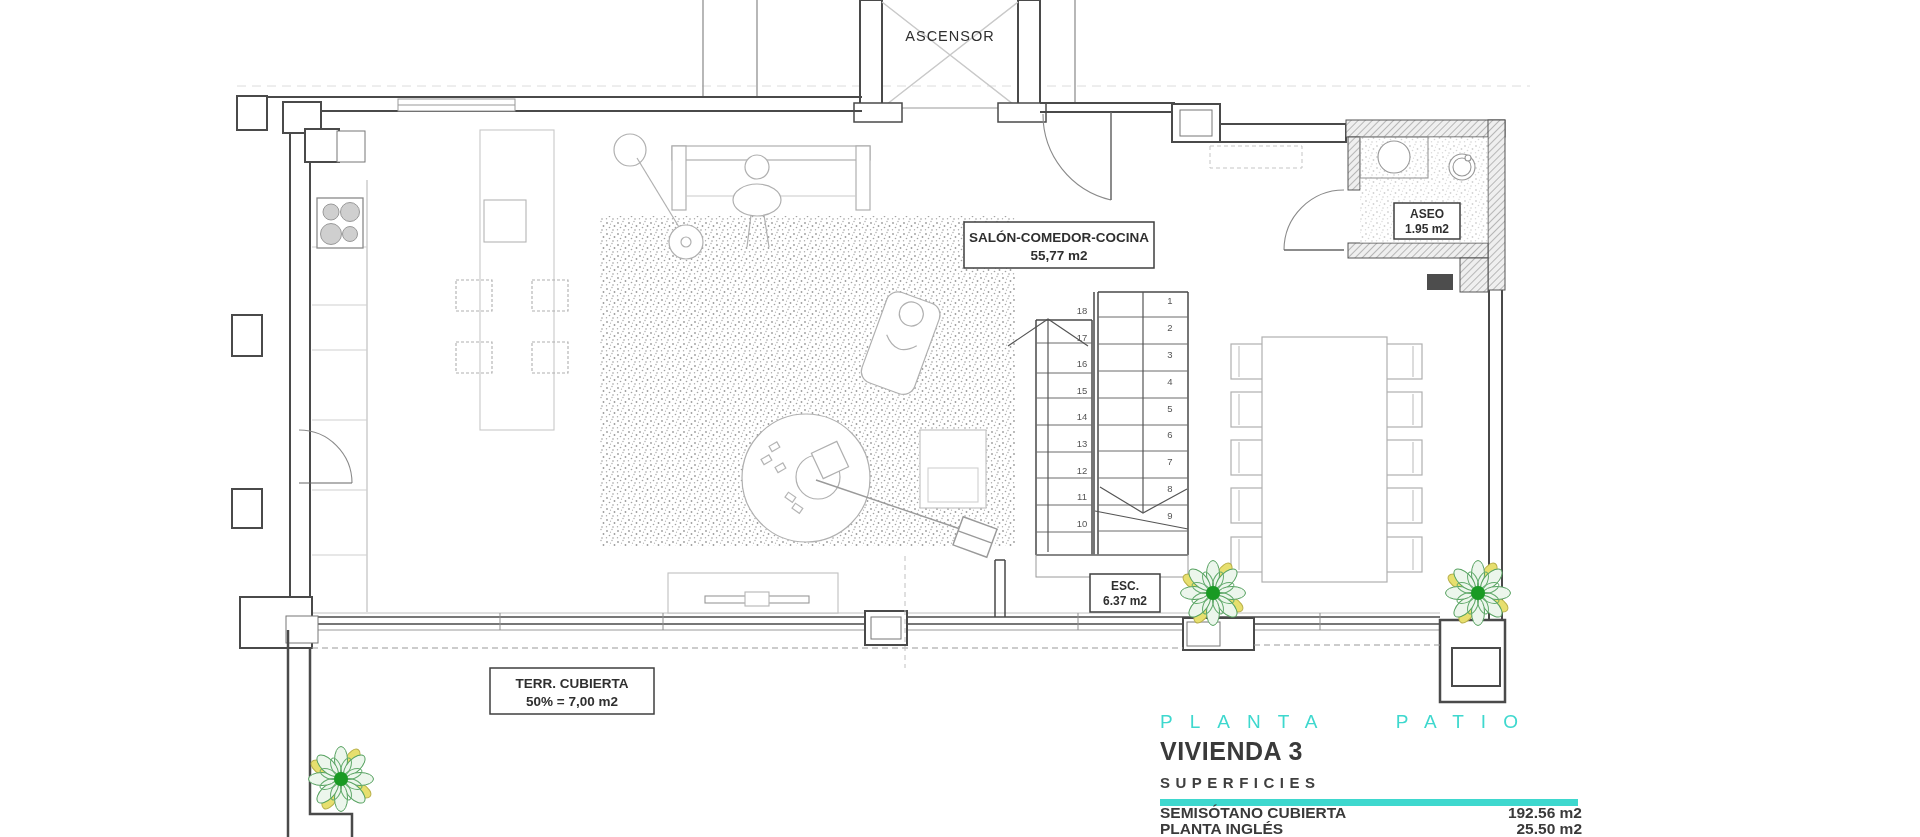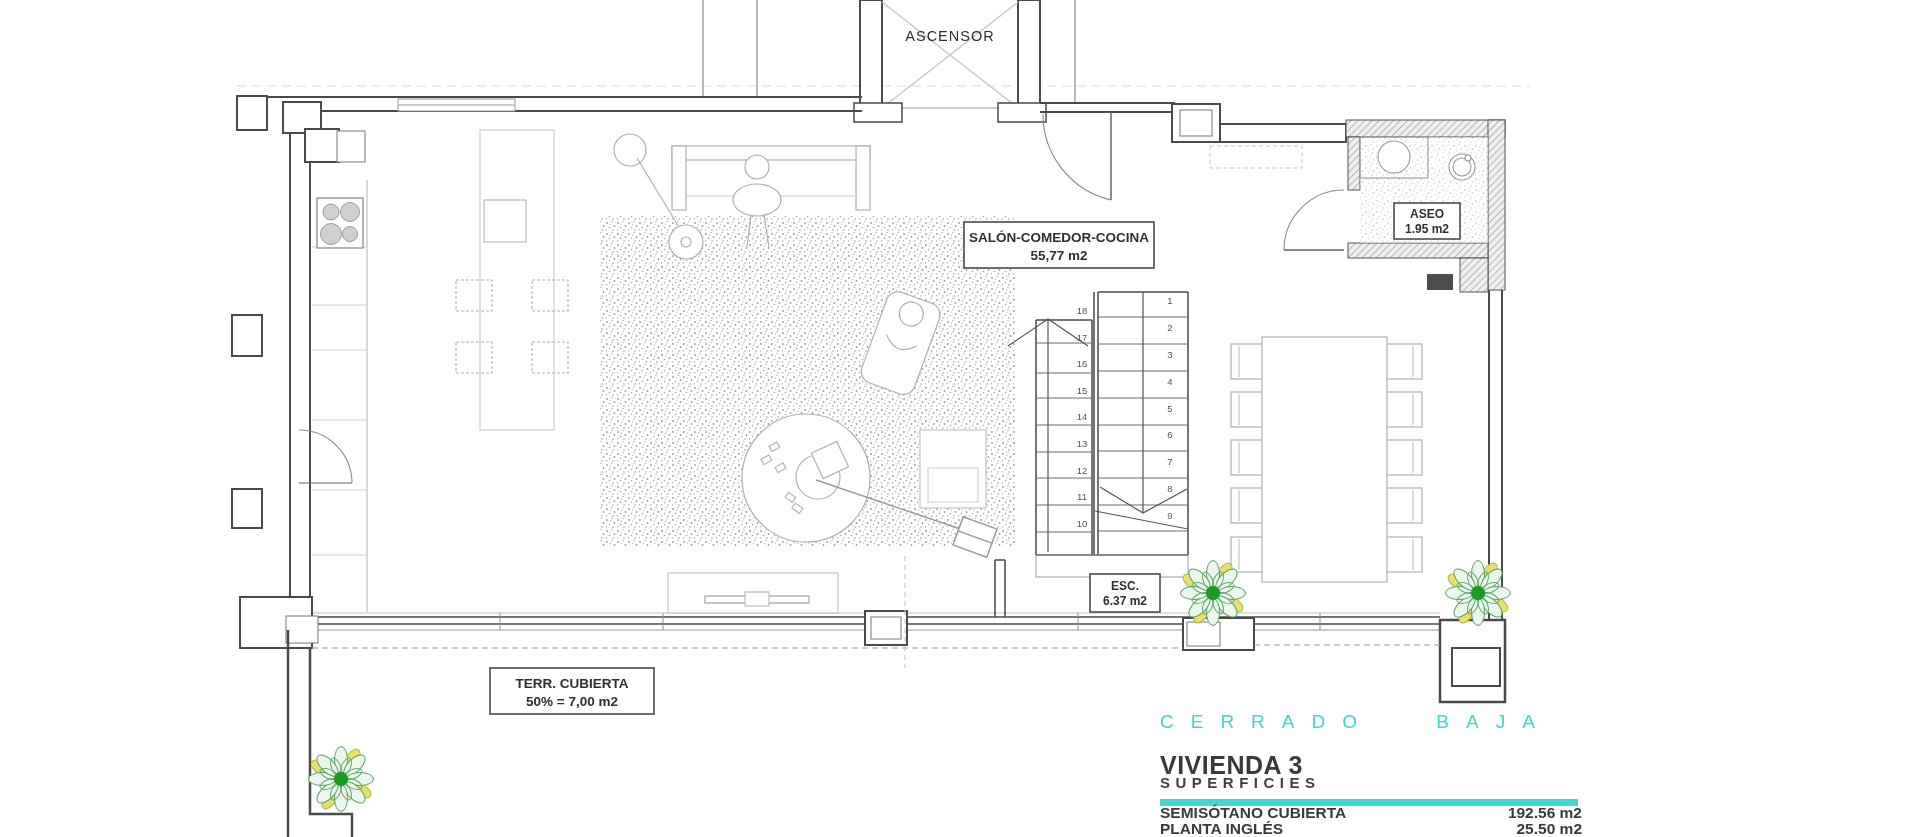--- a/index.html
+++ b/index.html
@@ -313,7 +313,7 @@
   </g>
 </svg>
 
-<div class="abs floor-title">CERRADO BAJA</div>
+<div class="abs floor-title">PLANTA PATIO</div>
 <div class="abs unit-title">VIVIENDA 3</div>
 <div class="abs section-title">SUPERFICIES</div>
 <div class="abs accent-rule"></div>

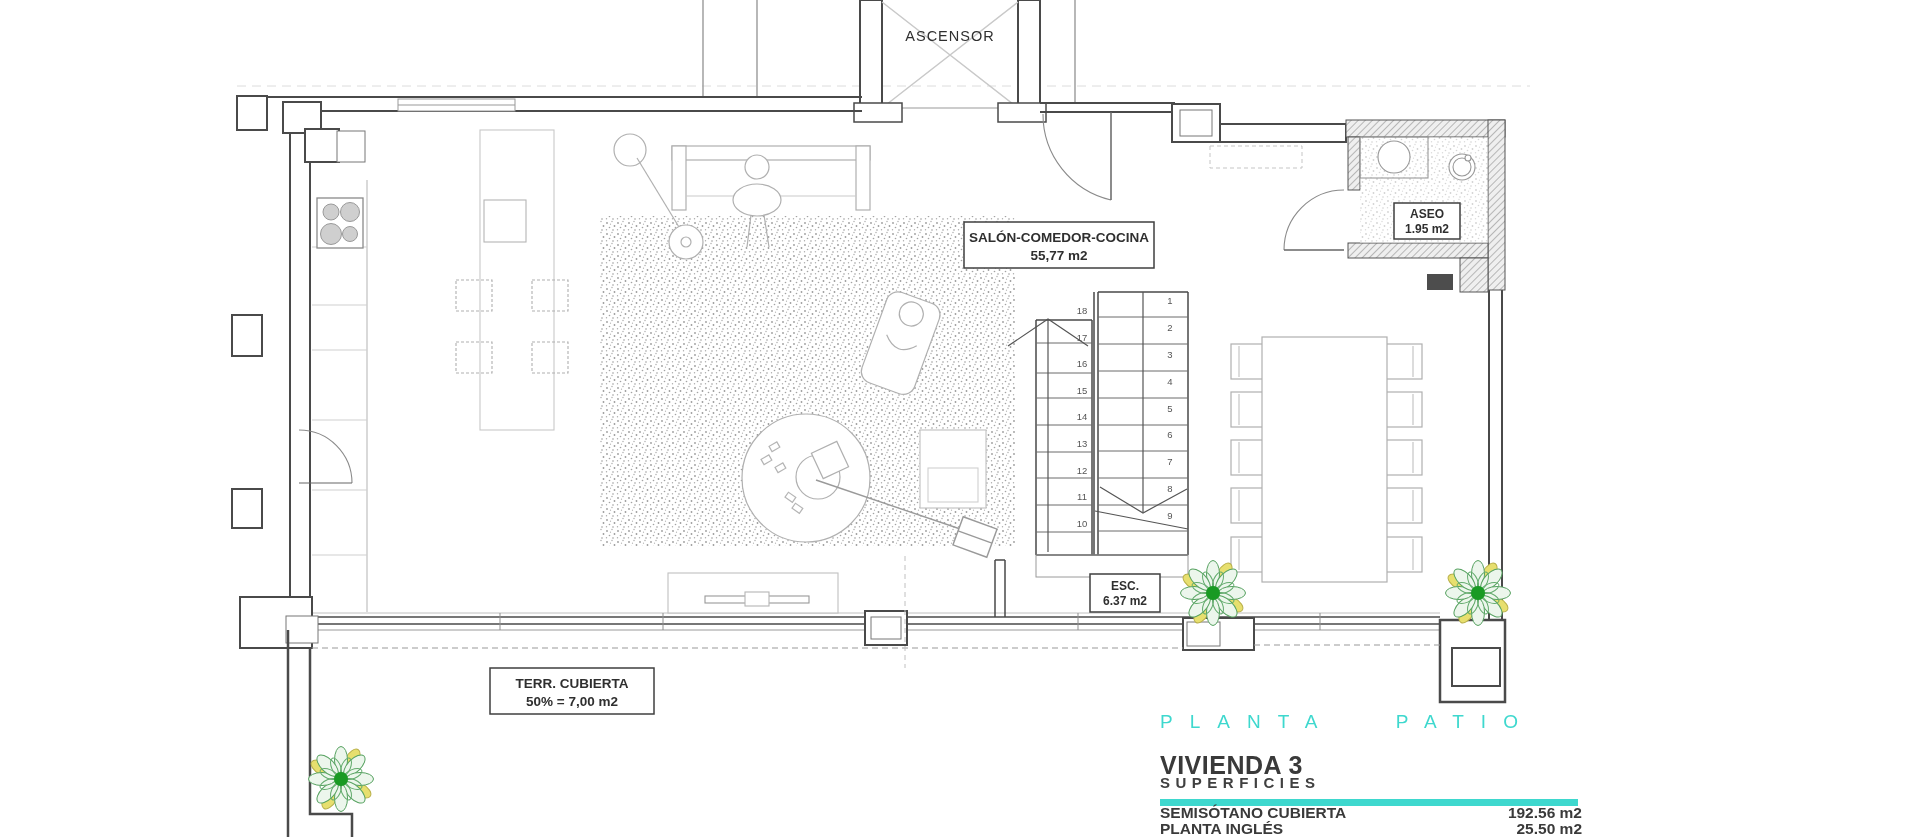--- a/index.html
+++ b/index.html
@@ -10,7 +10,7 @@
   .stairnum{font-size:9.5px;fill:#555;font-weight:400;}
   .abs{position:absolute;white-space:nowrap;}
   .floor-title{left:1160px;top:711px;font-size:19px;color:#3ed8ce;letter-spacing:17px;word-spacing:40px;font-weight:400;}
-  .unit-title{left:1160px;top:737px;font-size:25px;font-weight:700;color:#3a3a3a;letter-spacing:.5px;margin-top:14px;}
+  .unit-title{left:1160px;top:737px;font-size:25px;font-weight:700;color:#3a3a3a;letter-spacing:.5px;}
   .section-title{left:1160px;top:774px;font-size:15px;font-weight:700;color:#404040;letter-spacing:5.5px;}
   .accent-rule{left:1160px;top:799px;width:418px;height:7px;background:#3ed8ce;}
   .surfaces{left:1160px;top:804px;width:422px;}

